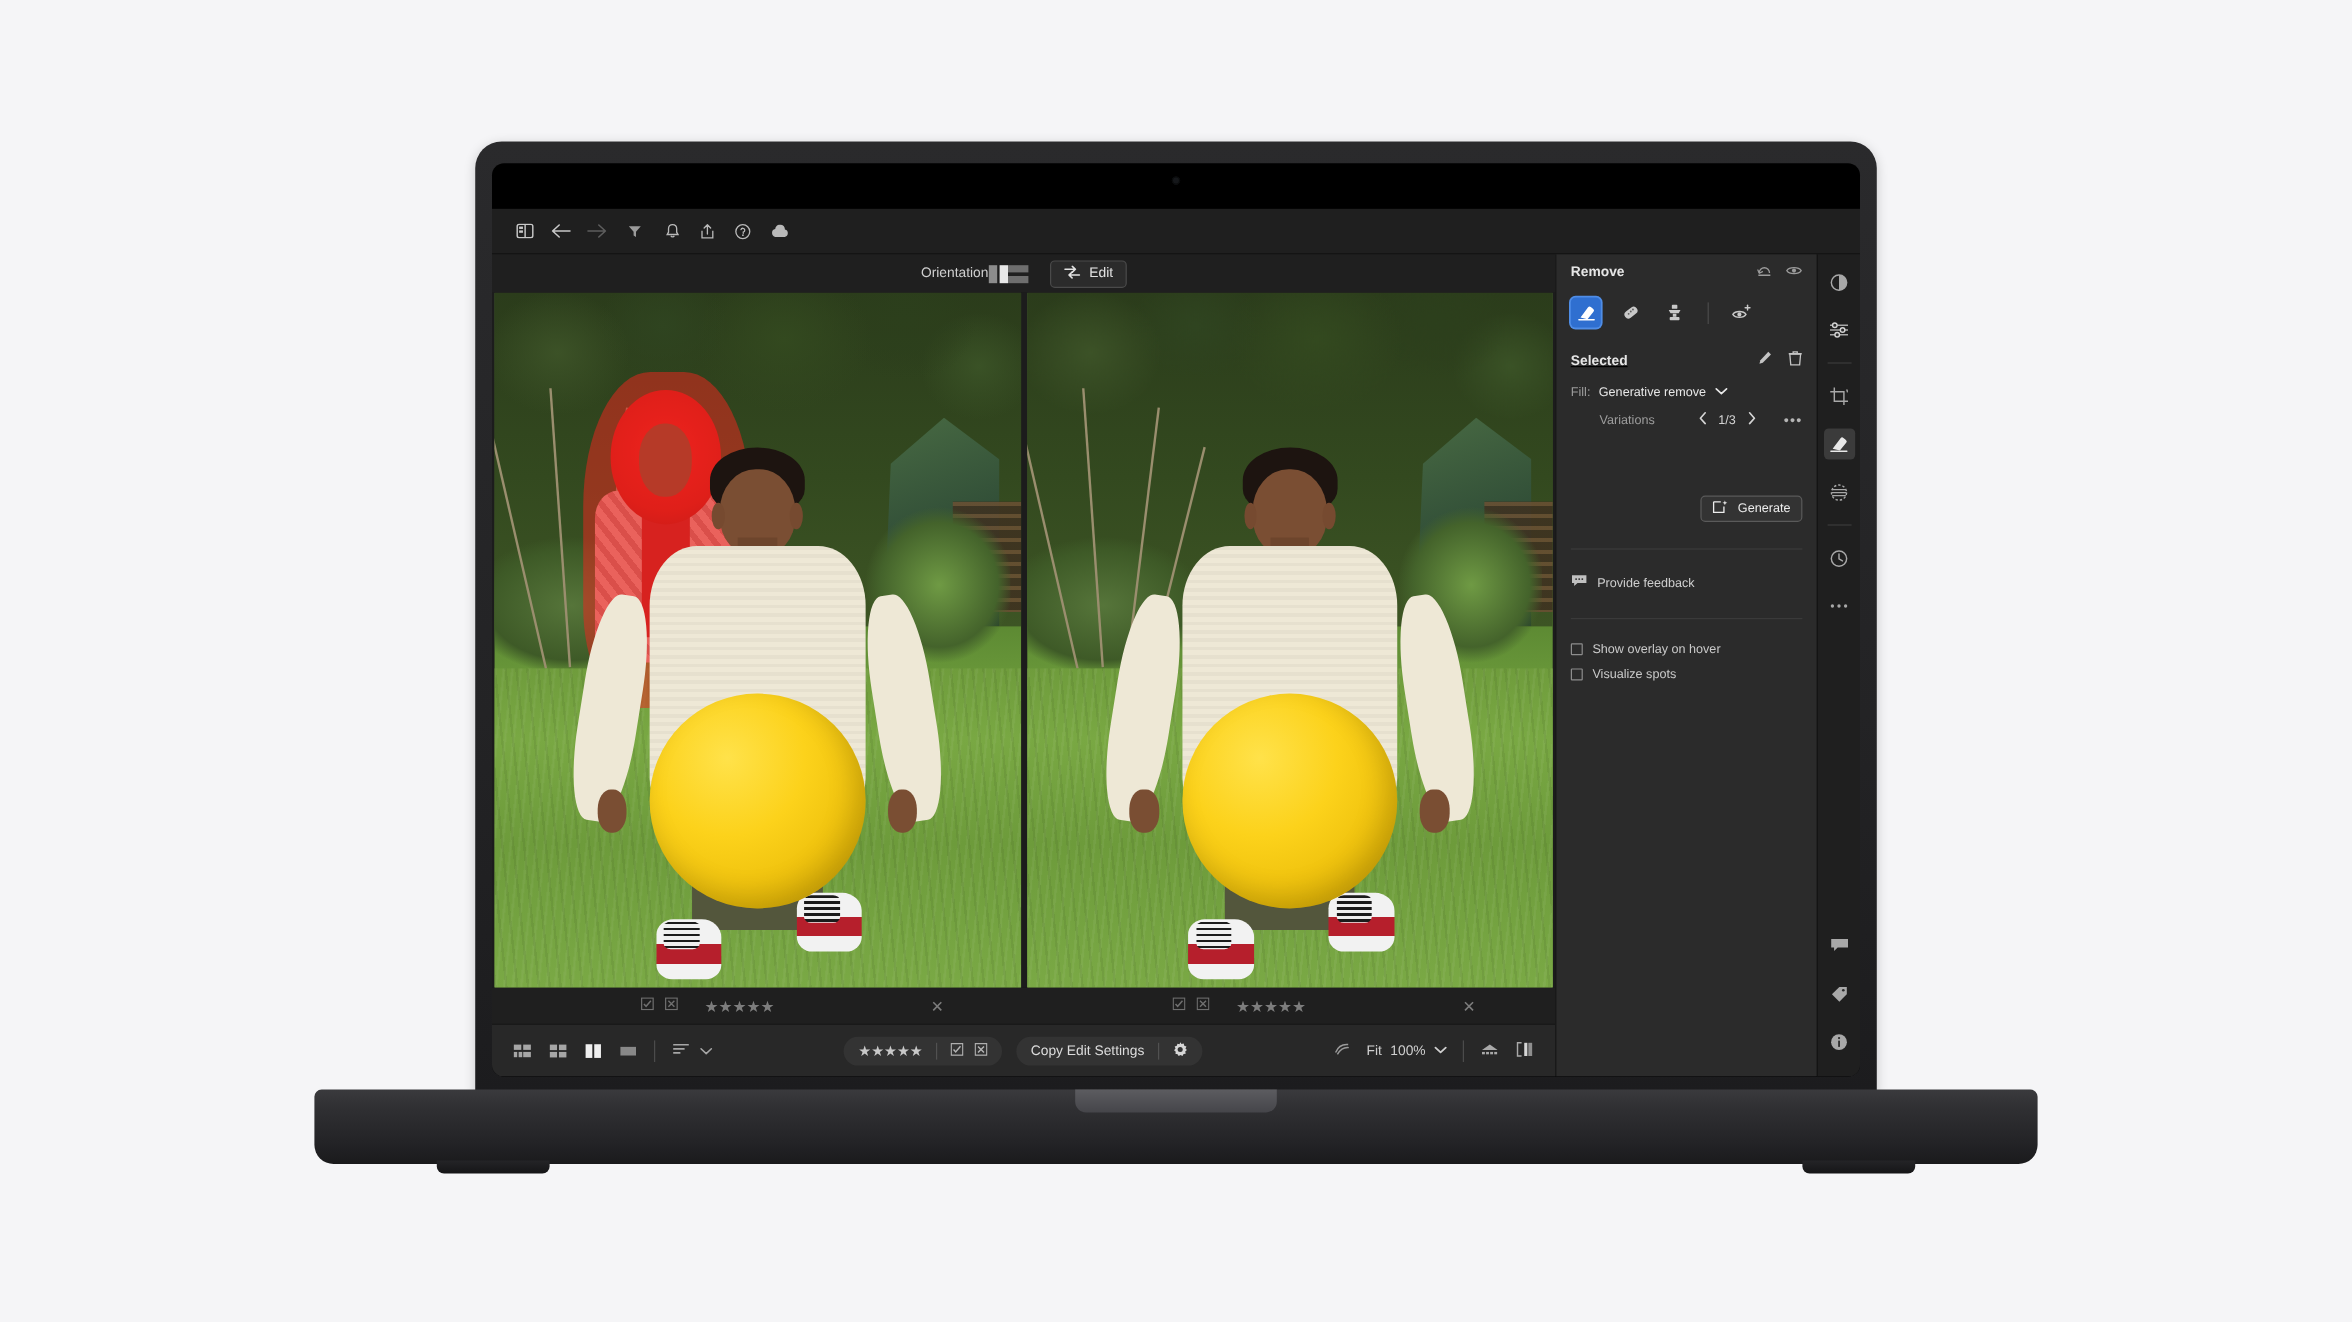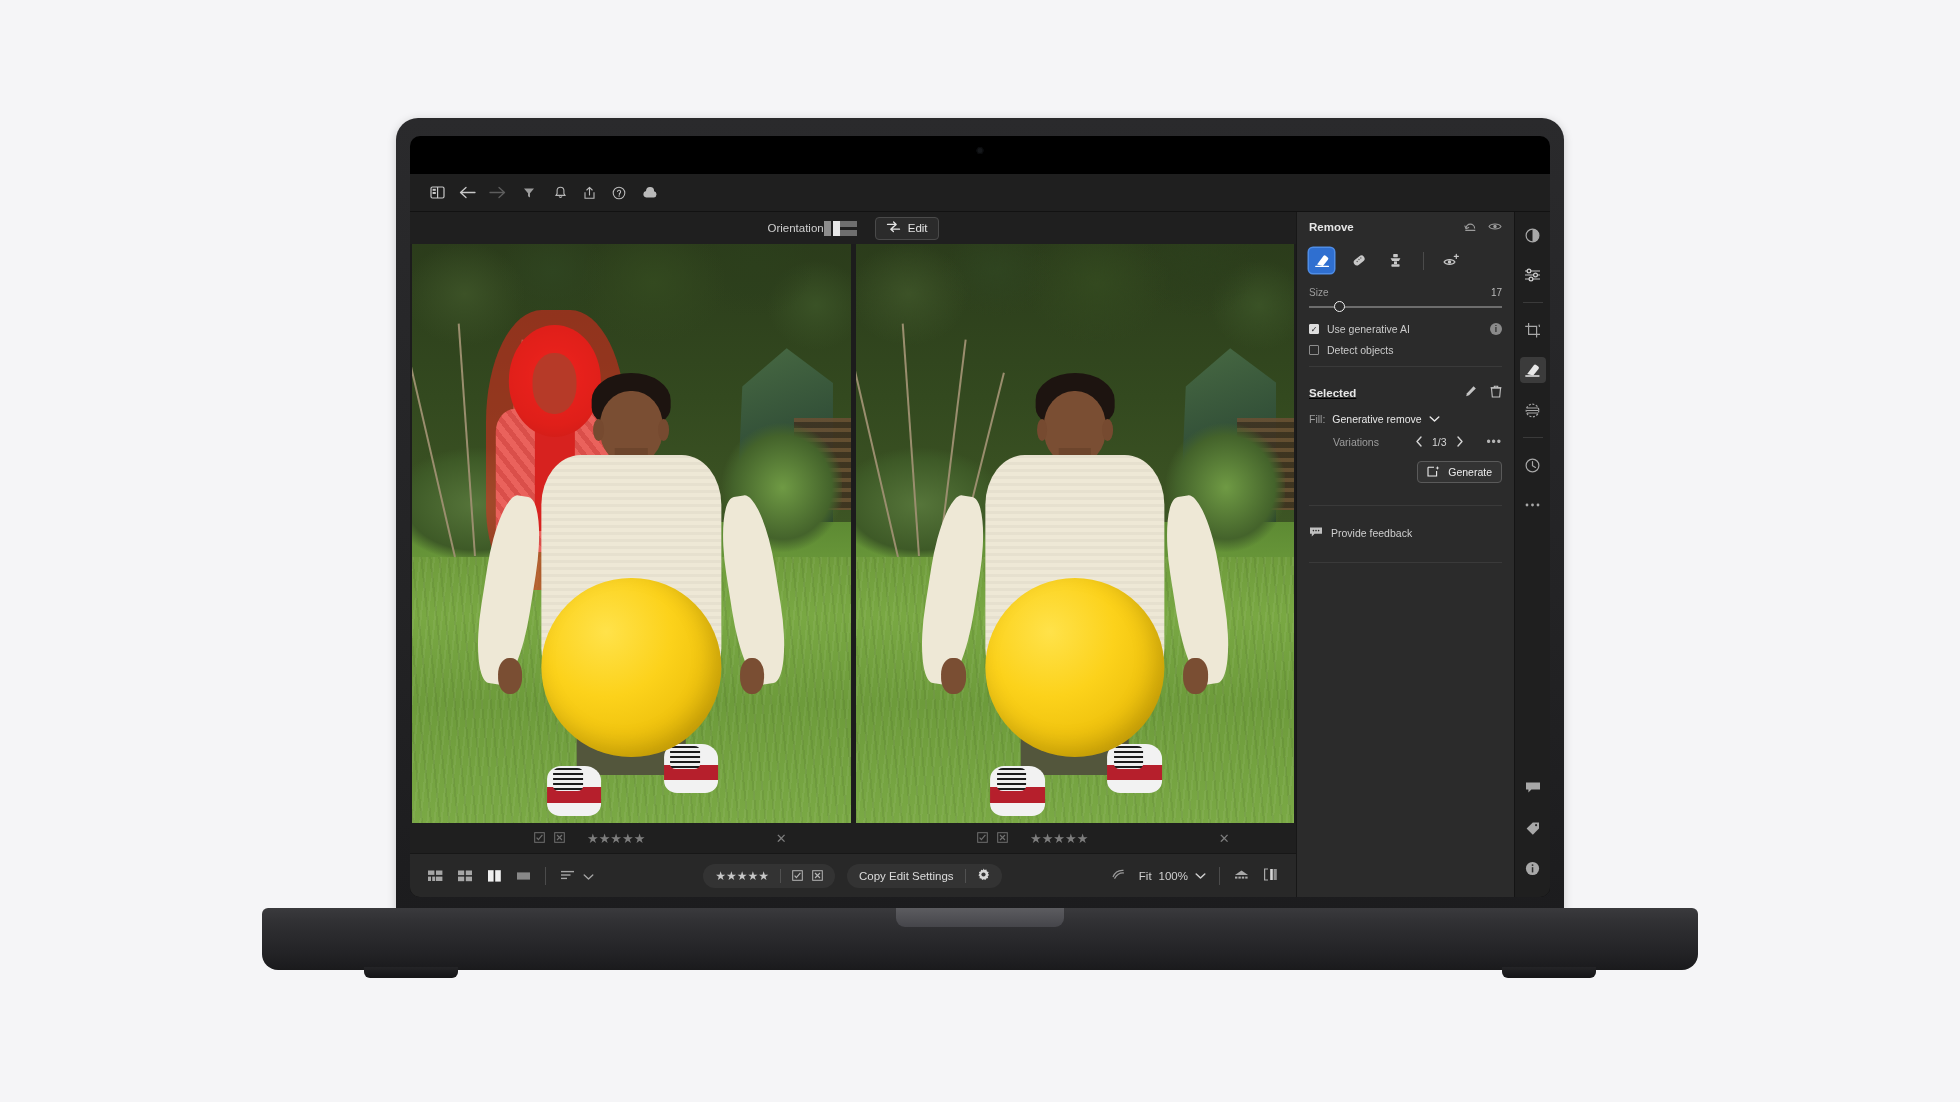--- a/index.html
+++ b/index.html
@@ -617,27 +617,6 @@
               </span>
             </div>
 
-            <div class="section">
-              <div class="row-lbl">
-                <span>Size</span>
-                <span class="val">17</span>
-              </div>
-              <div class="slider">
-                <div class="track"></div>
-                <div class="knob" style="left:13%"></div>
-              </div>
-
-              <div class="chk-row">
-                <span class="cbox on">✓</span>
-                <span>Use generative AI</span>
-                <span class="info-ic">i</span>
-              </div>
-              <div class="chk-row">
-                <span class="cbox"></span>
-                <span>Detect objects</span>
-              </div>
-              <div class="hr"></div>
-            </div>
 
             <div class="sel-head">
               <span class="t">Selected</span>

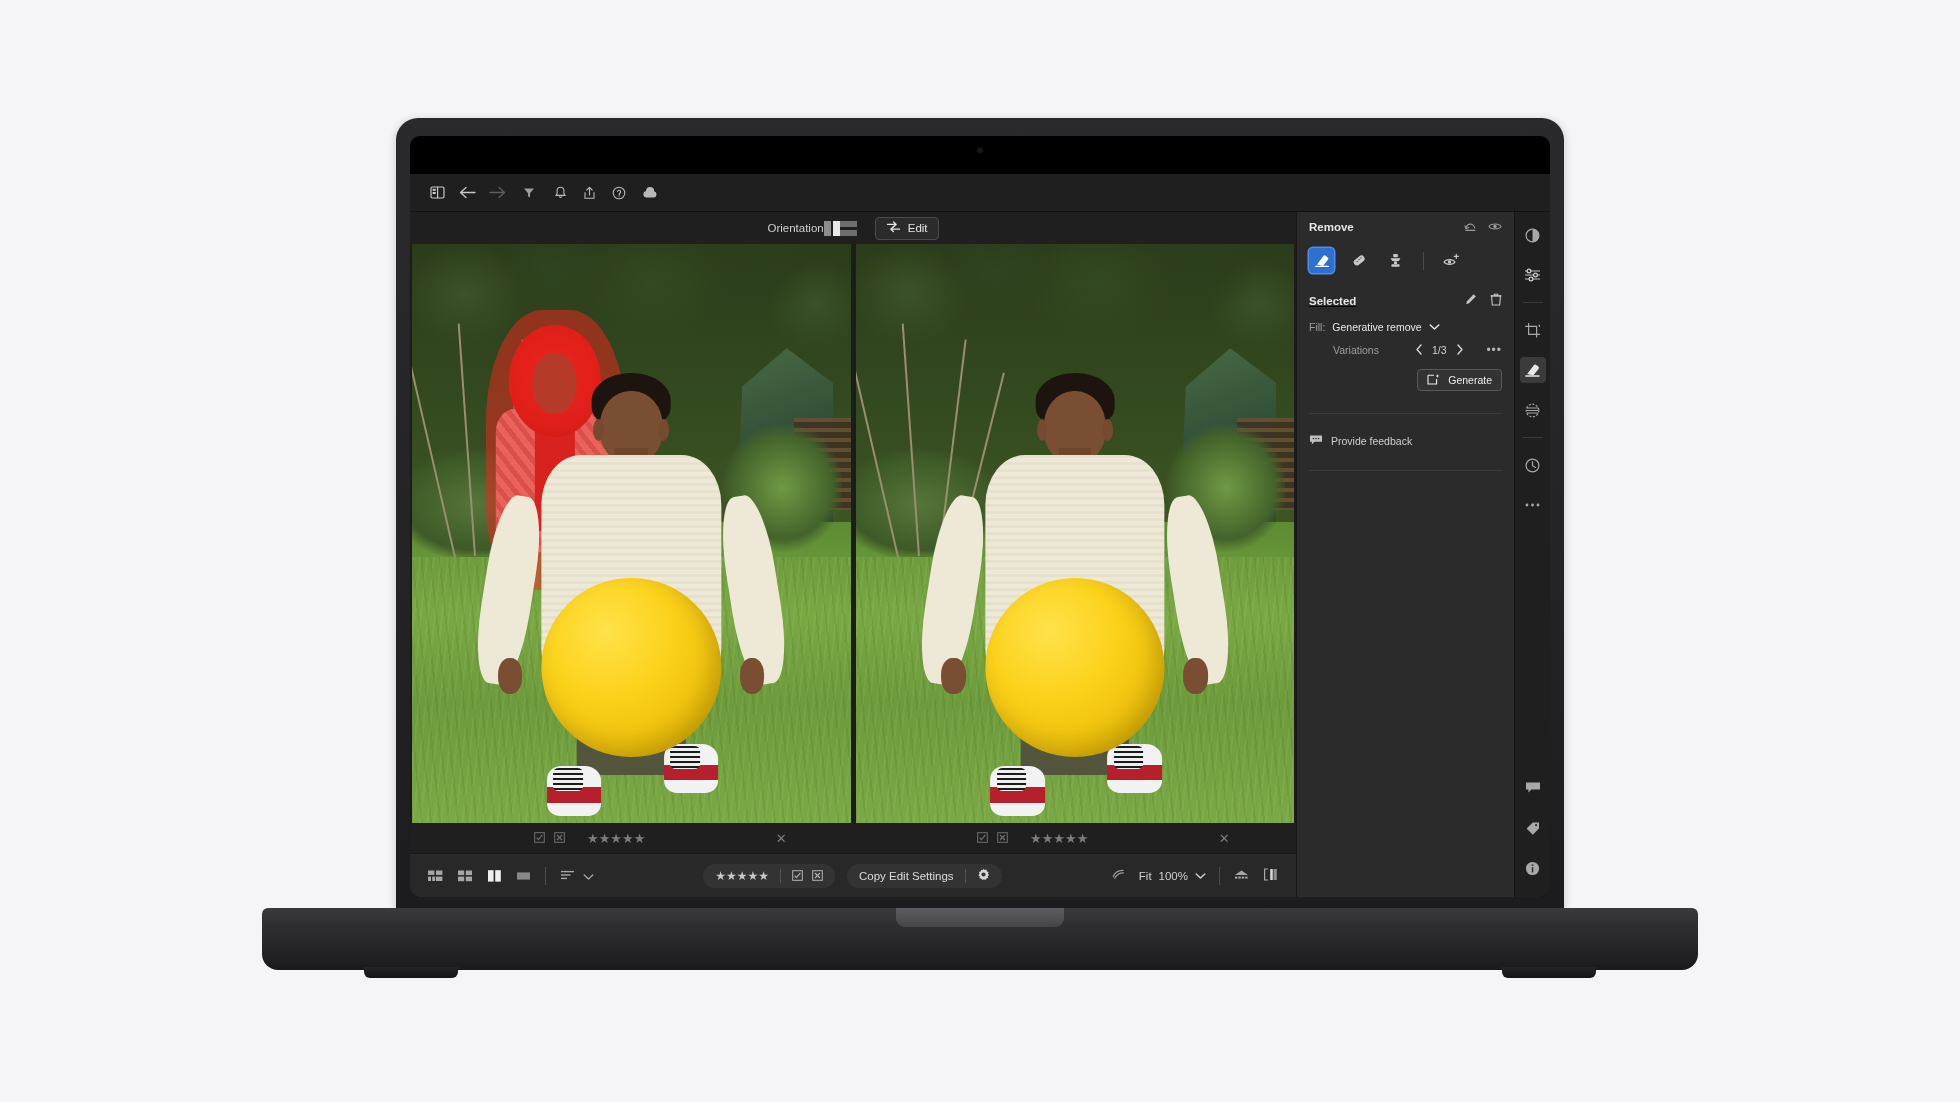--- a/index.html
+++ b/index.html
@@ -222,7 +222,7 @@
   .var-dots { margin-left:auto; color:#b5b5b5; letter-spacing:1px; font-size:12px; }
   .gen-row { display:flex; justify-content:flex-end; padding: 12px 12px 0 12px; }
   .gen-btn { height:22px; border:1px solid #5a5a5a; border-radius:4px; background:#333;
-      color:#ededed; font-size:10.5px; display:flex; align-items:center; gap:8px; padding:0 9px; }
+      color:#ededed; font-size:10.5px; display:flex; align-items:center; gap:8px; padding:0 9px;margin-top:44px; }
   .feedback { display:flex; align-items:center; gap:8px; padding: 12px 12px 0 12px; color:#cfcfcf; font-size:10.5px; }
 
   

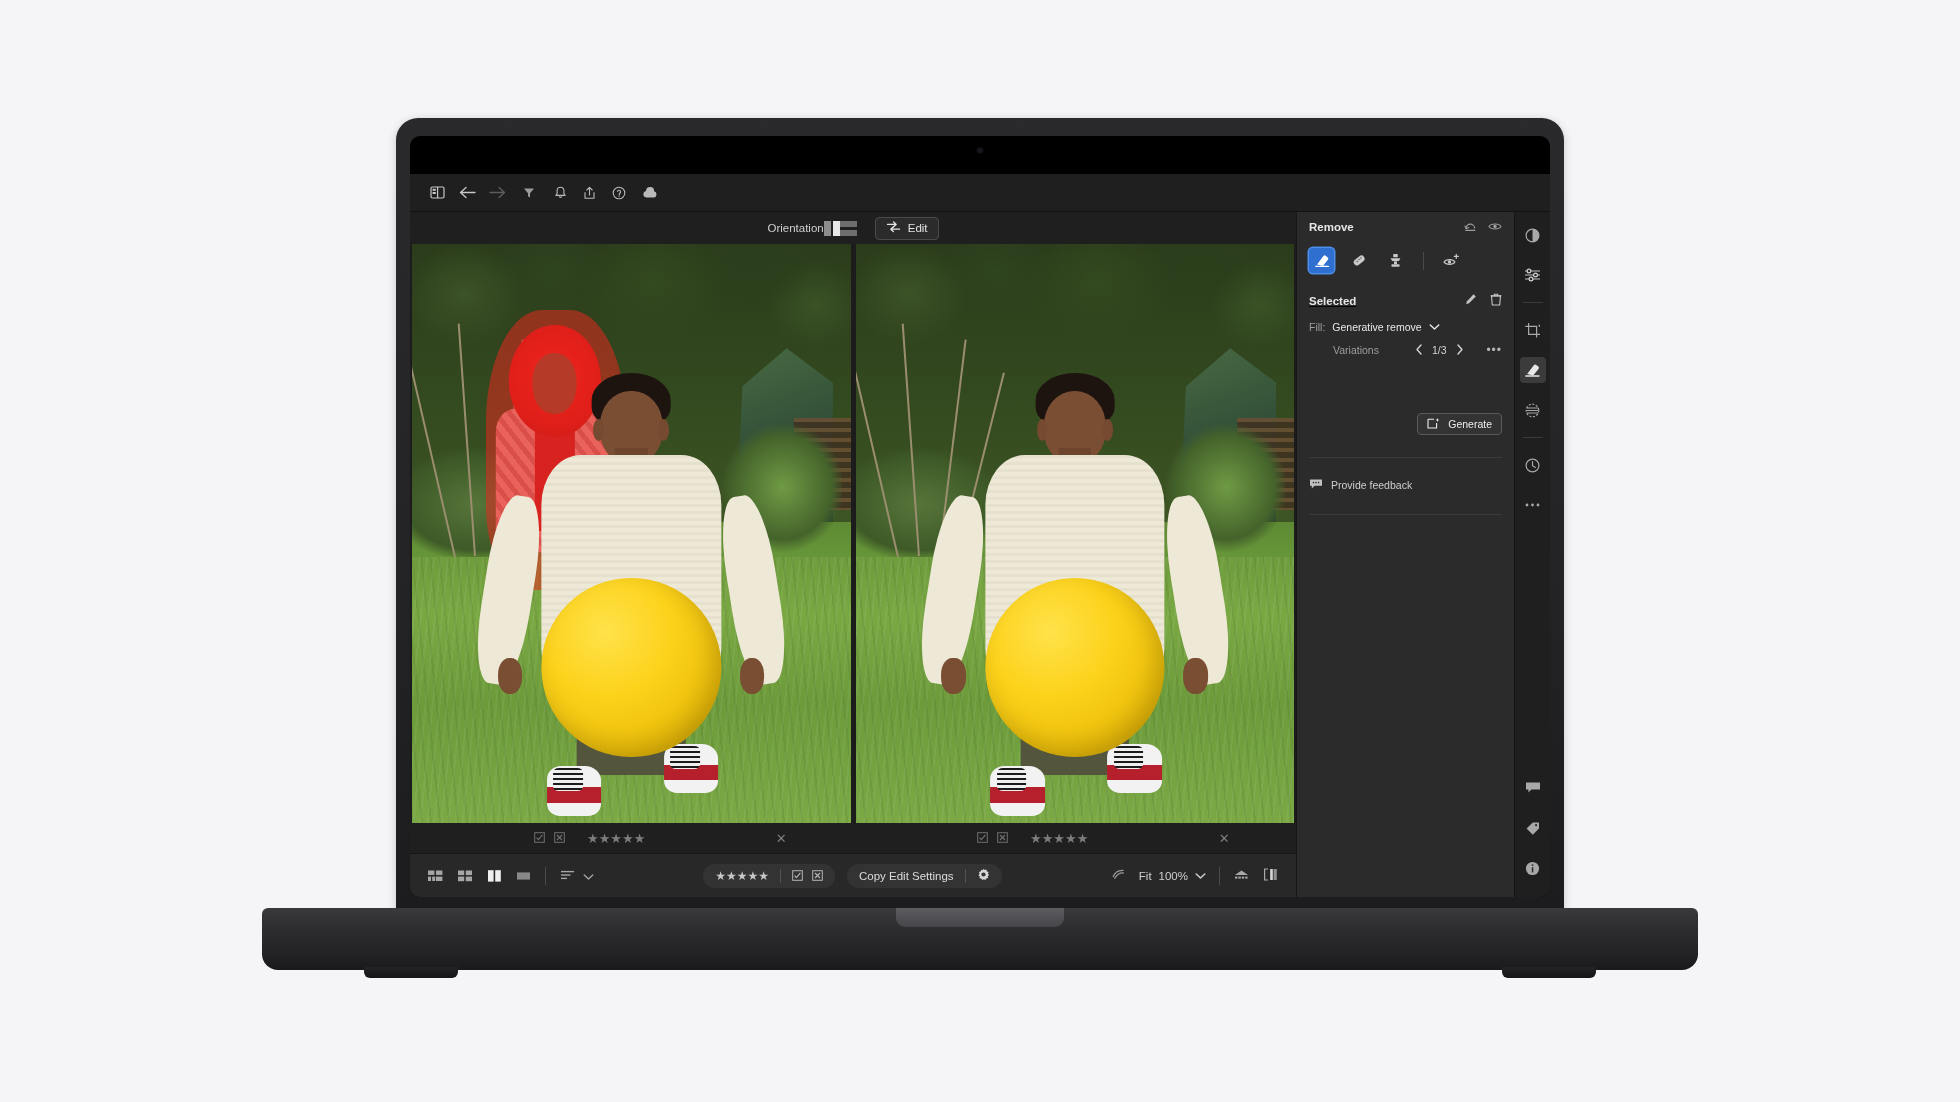--- a/index.html
+++ b/index.html
@@ -697,6 +697,16 @@
                 <div class="hr"></div>
               </div>
 
+            <div class="section" style="padding-top:2px;">
+              <div class="chk-row">
+                <span class="cbox"></span>
+                <span>Show overlay on hover</span>
+              </div>
+              <div class="chk-row">
+                <span class="cbox"></span>
+                <span>Visualize spots</span>
+              </div>
+            </div>
           </div>
 
           <div class="rail">

